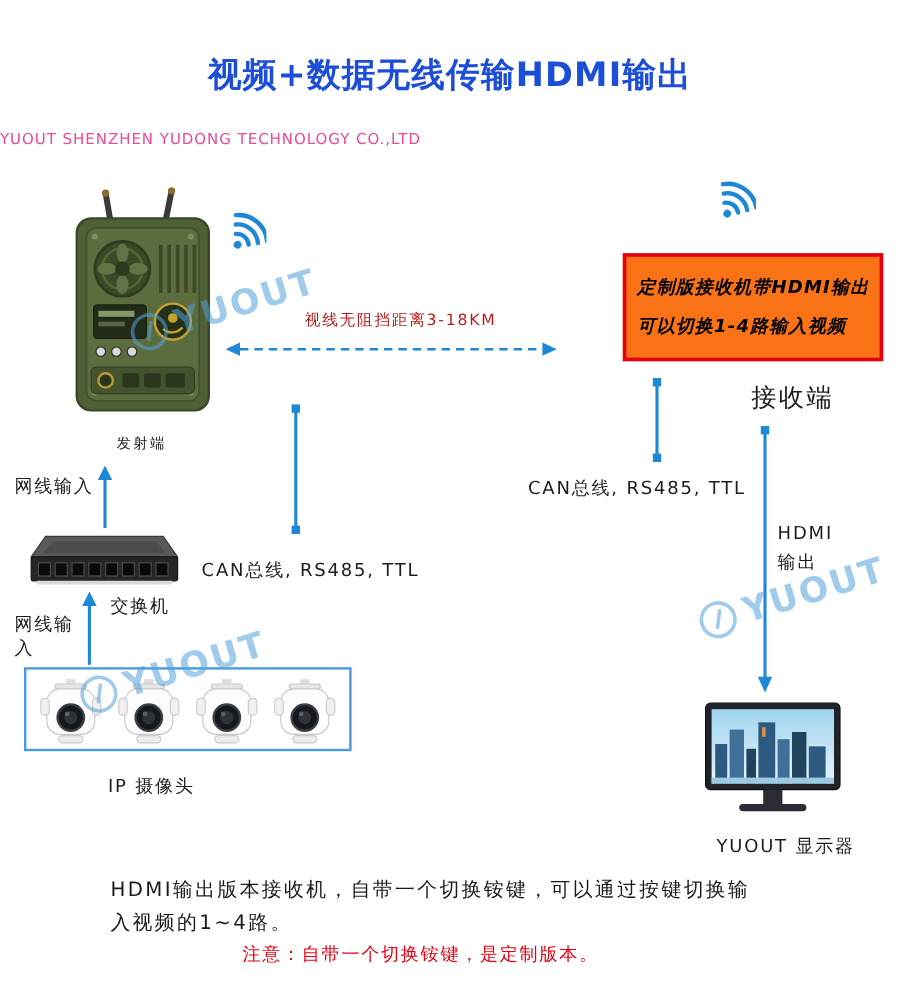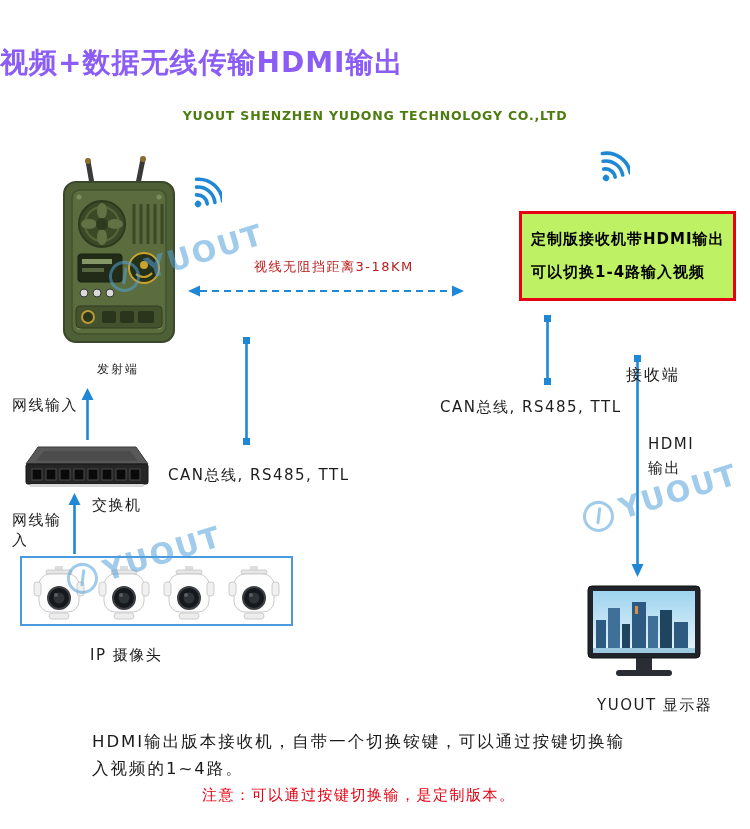--- a/index.html
+++ b/index.html
@@ -8,8 +8,8 @@
     font-family:"DejaVu Sans","Liberation Sans",sans-serif;color:#1a1a1a;
   }
   .title{
-    position:absolute;top:44px;left:0;right:0;margin:0;
-    font-size:28px;font-weight:bold;letter-spacing:1px;color:#8b5cf6;z-index:3;
+    position:absolute;top:44px;left:0;right:0;margin:0;text-align:center;
+    font-size:28px;font-weight:bold;letter-spacing:1px;color:#1d4ed8;z-index:3;
   }
   .subtitle{
     position:absolute;top:108px;left:0;right:0;text-align:center;

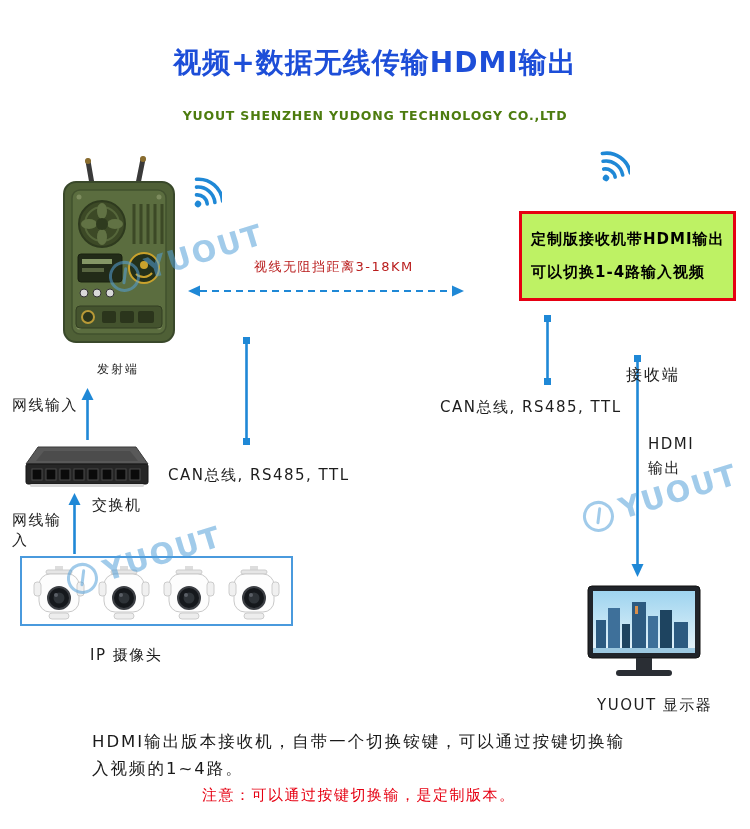--- a/index.html
+++ b/index.html
@@ -12,8 +12,8 @@
     font-size:28px;font-weight:bold;letter-spacing:1px;color:#1d4ed8;z-index:3;
   }
   .subtitle{
-    position:absolute;top:108px;left:0;right:0;text-align:center;
-    font-size:12.5px;font-weight:700;color:#4d7c0f;letter-spacing:.8px;z-index:3;
+    position:absolute;top:108px;left:0;right:0;text-align:left;
+    font-size:12.5px;font-weight:400;color:#ec4899;letter-spacing:.8px;z-index:3;
   }
   .lbl{position:absolute;font-size:15px;color:#1d1d1d;letter-spacing:1.5px;z-index:3;white-space:nowrap;}
   .distance{left:254px;top:258px;font-size:13px;color:#b91c1c;}

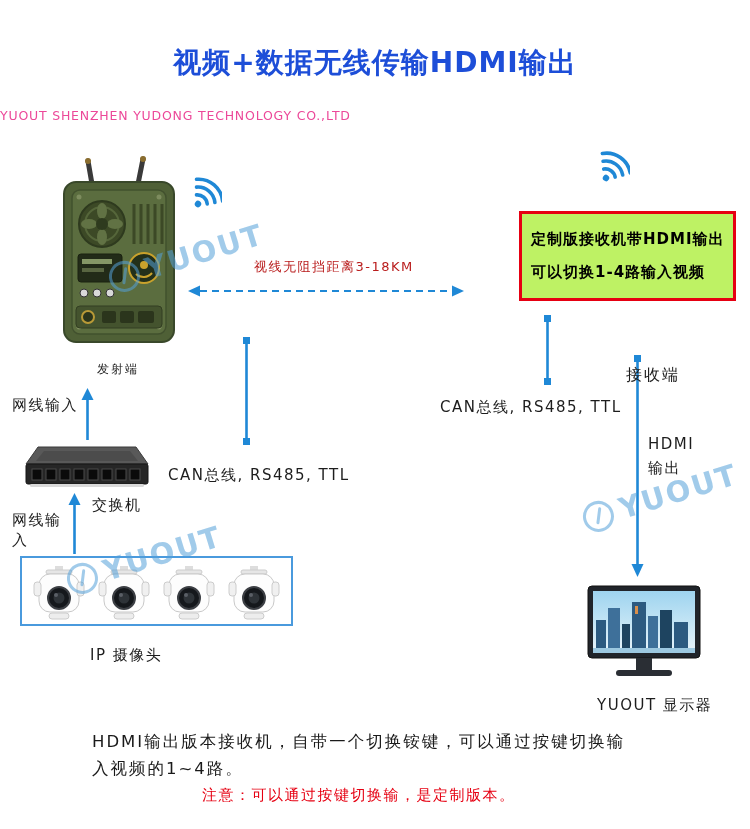--- a/index.html
+++ b/index.html
@@ -19,9 +19,10 @@
   .distance{left:254px;top:258px;font-size:13px;color:#b91c1c;}
   .receiver-box{
     position:absolute;left:519px;top:211px;width:193px;z-index:3;
-    border:3px solid #e60012;background:#bef264;padding:9px 9px;
+    border:3px solid #e60012;background:#f97316;padding:9px 9px;
     font-size:15px;font-weight:bold;color:#000;letter-spacing:1px;line-height:2.2;
     white-space:nowrap;
+    font-style:italic;
   }
   .receiver-end{left:626px;top:317px;font-size:16px;letter-spacing:2px;margin-top:48px;}
   .tx-end{left:97px;top:361px;font-size:12px;letter-spacing:2px;}

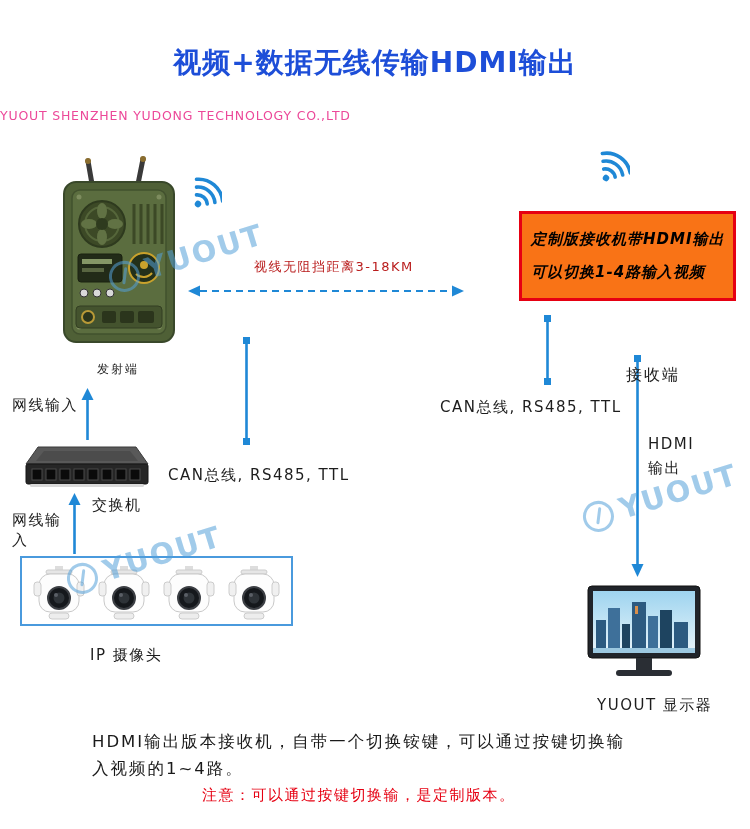--- a/index.html
+++ b/index.html
@@ -24,7 +24,7 @@
     white-space:nowrap;
     font-style:italic;
   }
-  .receiver-end{left:626px;top:317px;font-size:16px;letter-spacing:2px;margin-top:48px;}
+  .receiver-end{left:626px;top:317px;font-size:21px;letter-spacing:2px;}
   .tx-end{left:97px;top:361px;font-size:12px;letter-spacing:2px;}
   .canbus-right{left:440px;top:398px;}
   .canbus-left{left:168px;top:466px;}

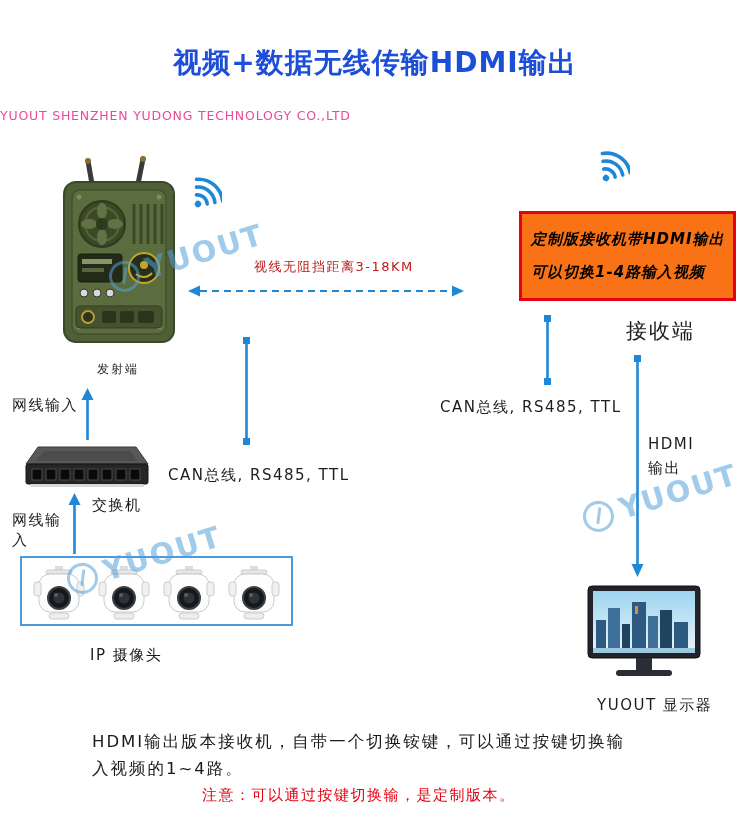--- a/index.html
+++ b/index.html
@@ -314,7 +314,7 @@
     <div>HDMI输出版本接收机，自带一个切换铵键，可以通过按键切换输</div>
     <div>入视频的1~4路。</div>
   </div>
-  <div class="note">注意：可以通过按键切换输，是定制版本。</div>
+  <div class="note">注意：自带一个切换铵键，是定制版本。</div>
 
 </div>
 

